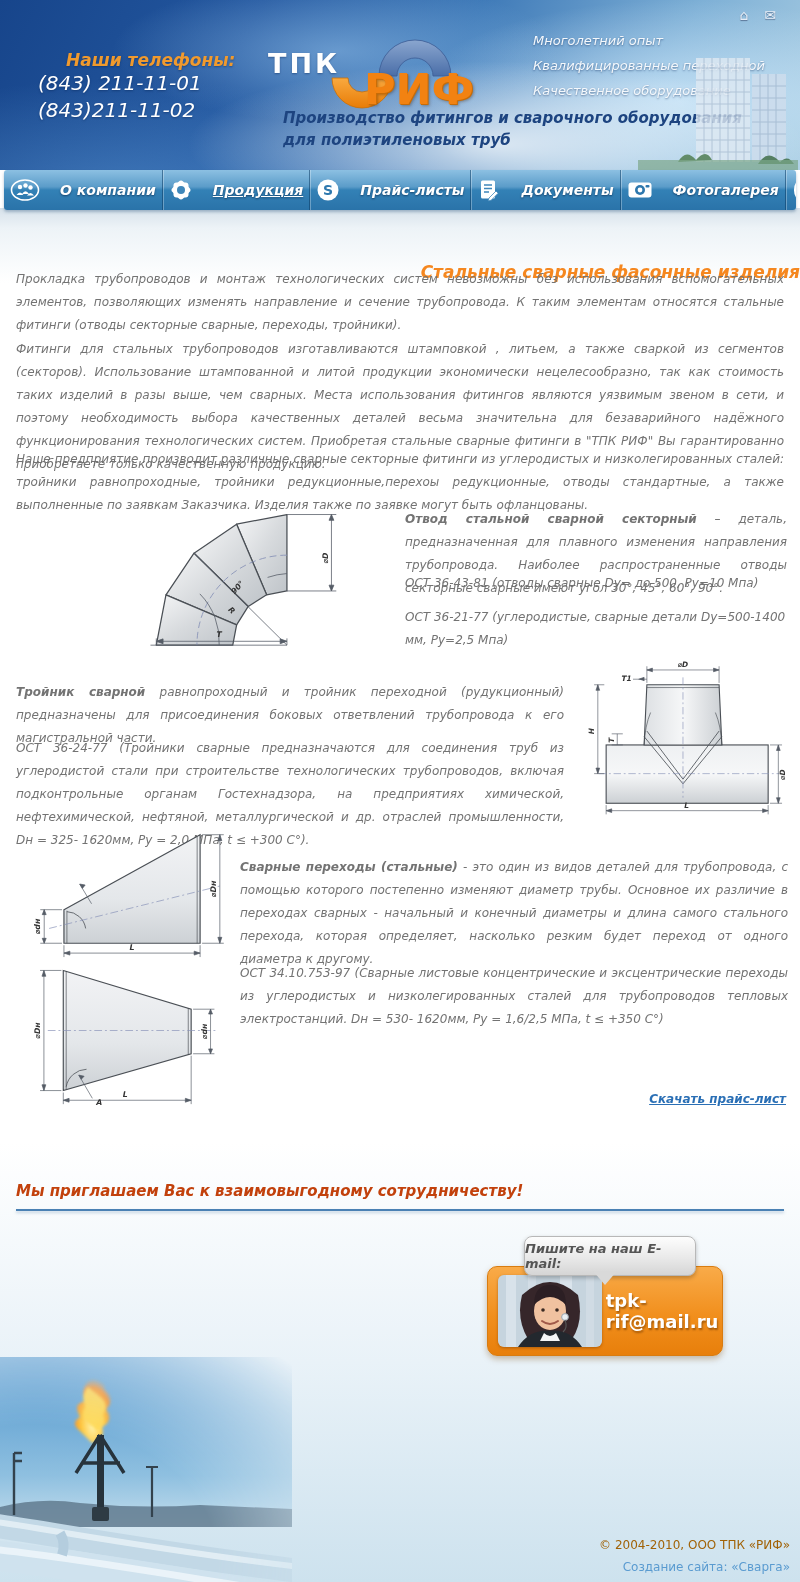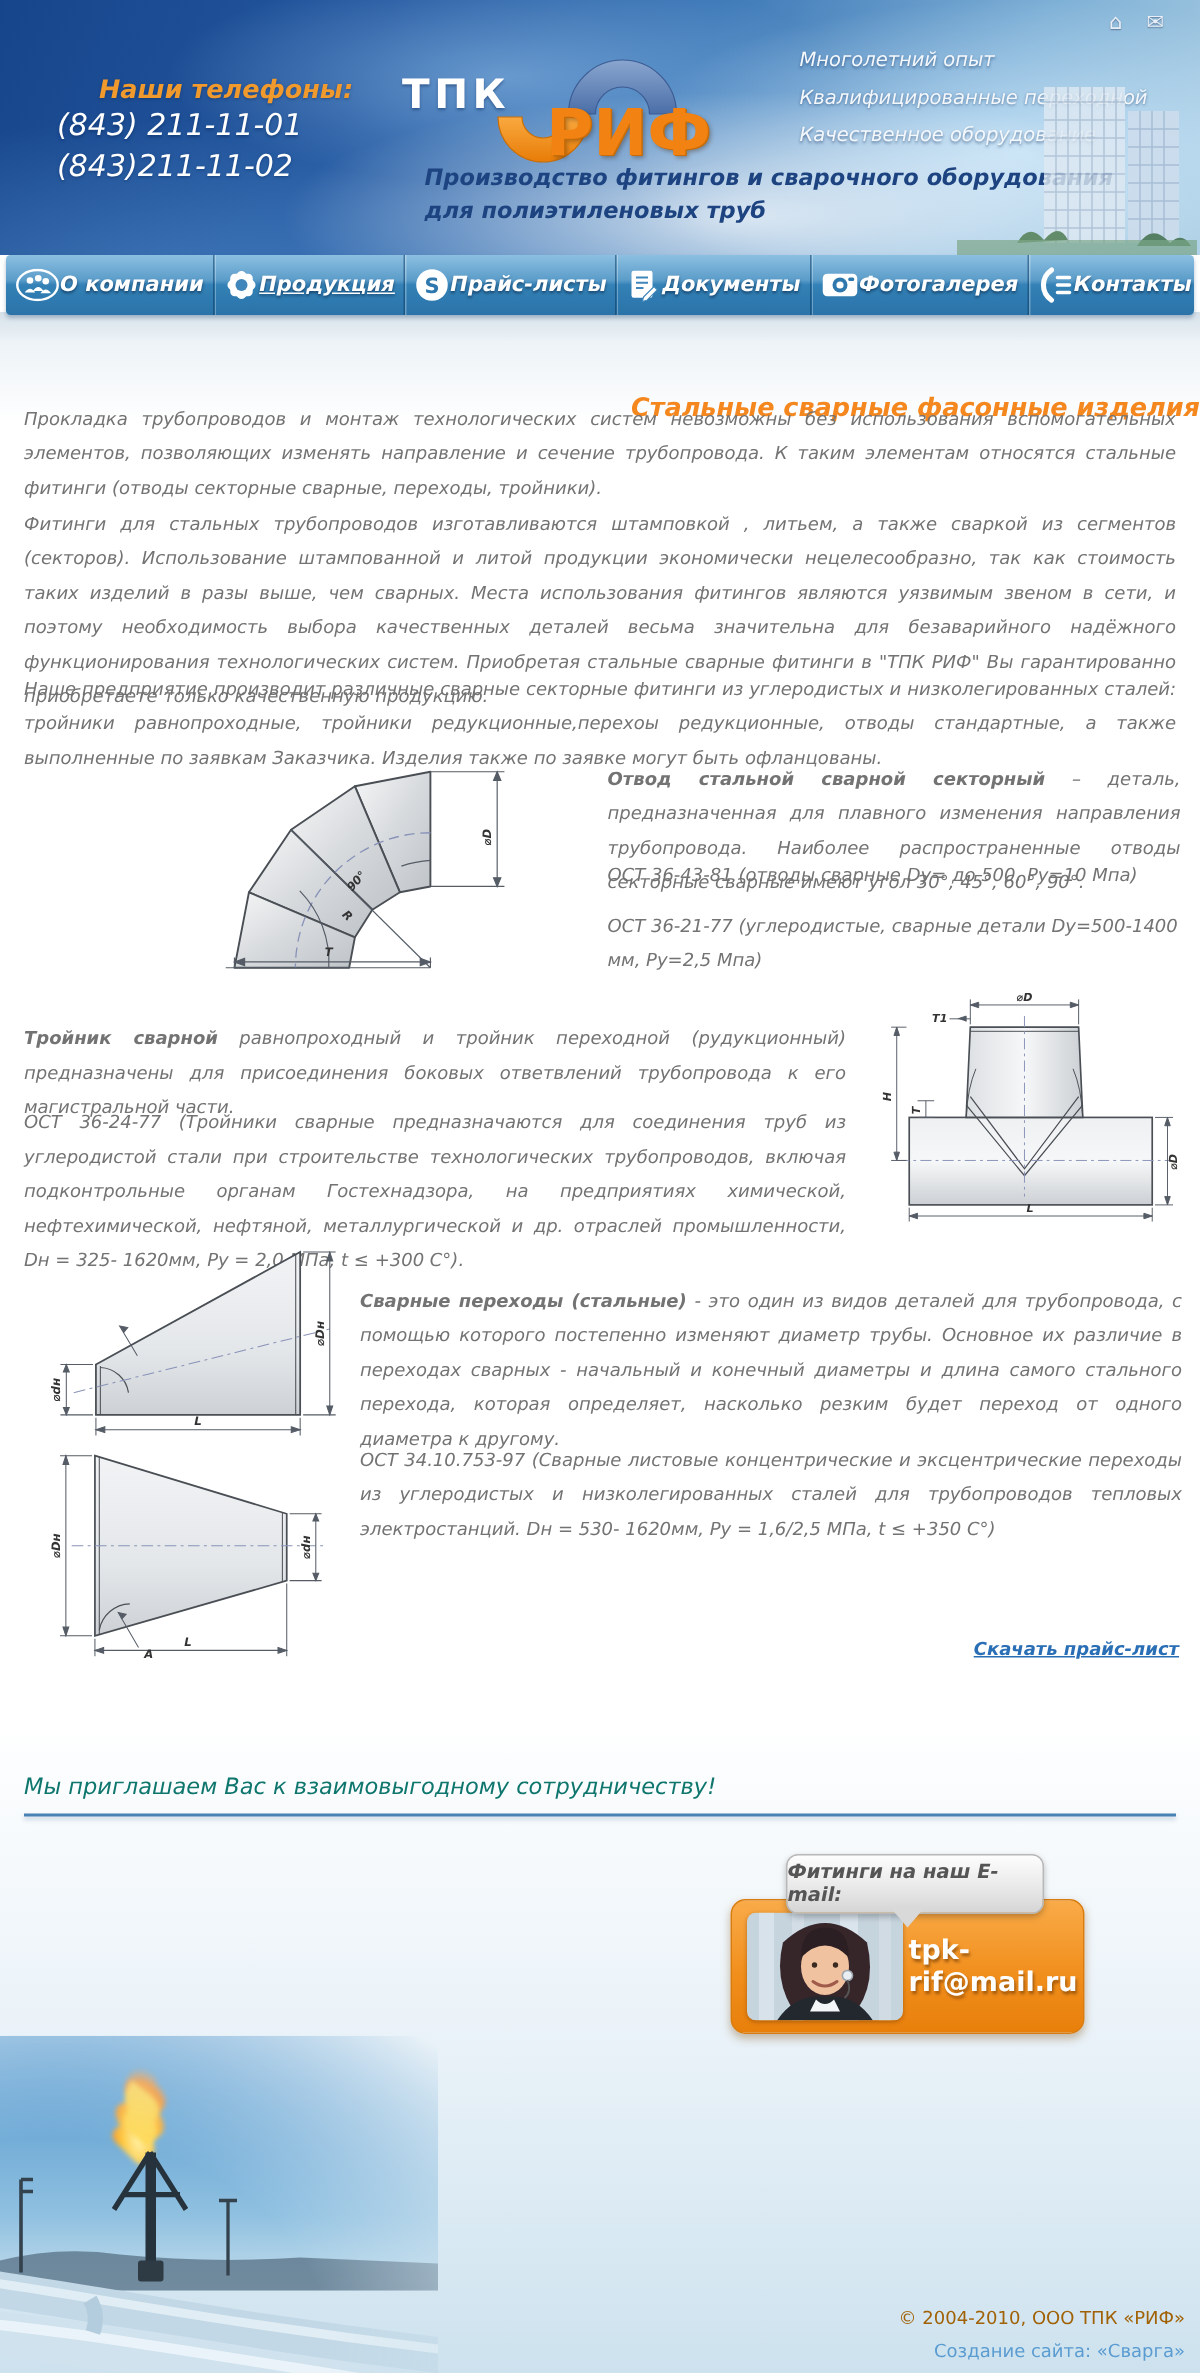--- a/index.html
+++ b/index.html
@@ -35,7 +35,7 @@
   .nav{position:absolute;top:170px;left:4px;width:792px;height:40px;display:flex;
     border-radius:3px;overflow:hidden;box-shadow:0 2px 3px rgba(40,80,120,.35);
     background:linear-gradient(180deg,#8cc0e2 0%,#5b9cc9 42%,#3381b6 50%,#2a73a9 100%);}
-  .nav-item{flex:1 1 auto;display:flex;align-items:center;justify-content:center;gap:0;
+  .nav-item{flex:1 1 auto;display:flex;align-items:center;justify-content:center;gap:20px;
     padding:0 6px;position:relative;cursor:pointer;}
   .nav-item + .nav-item{border-left:1px solid rgba(12,60,100,.55);box-shadow:inset 1px 0 0 rgba(255,255,255,.3);}
   .nav-item .cap{color:#fff;font-size:14px;font-weight:bold;font-style:italic;white-space:nowrap;

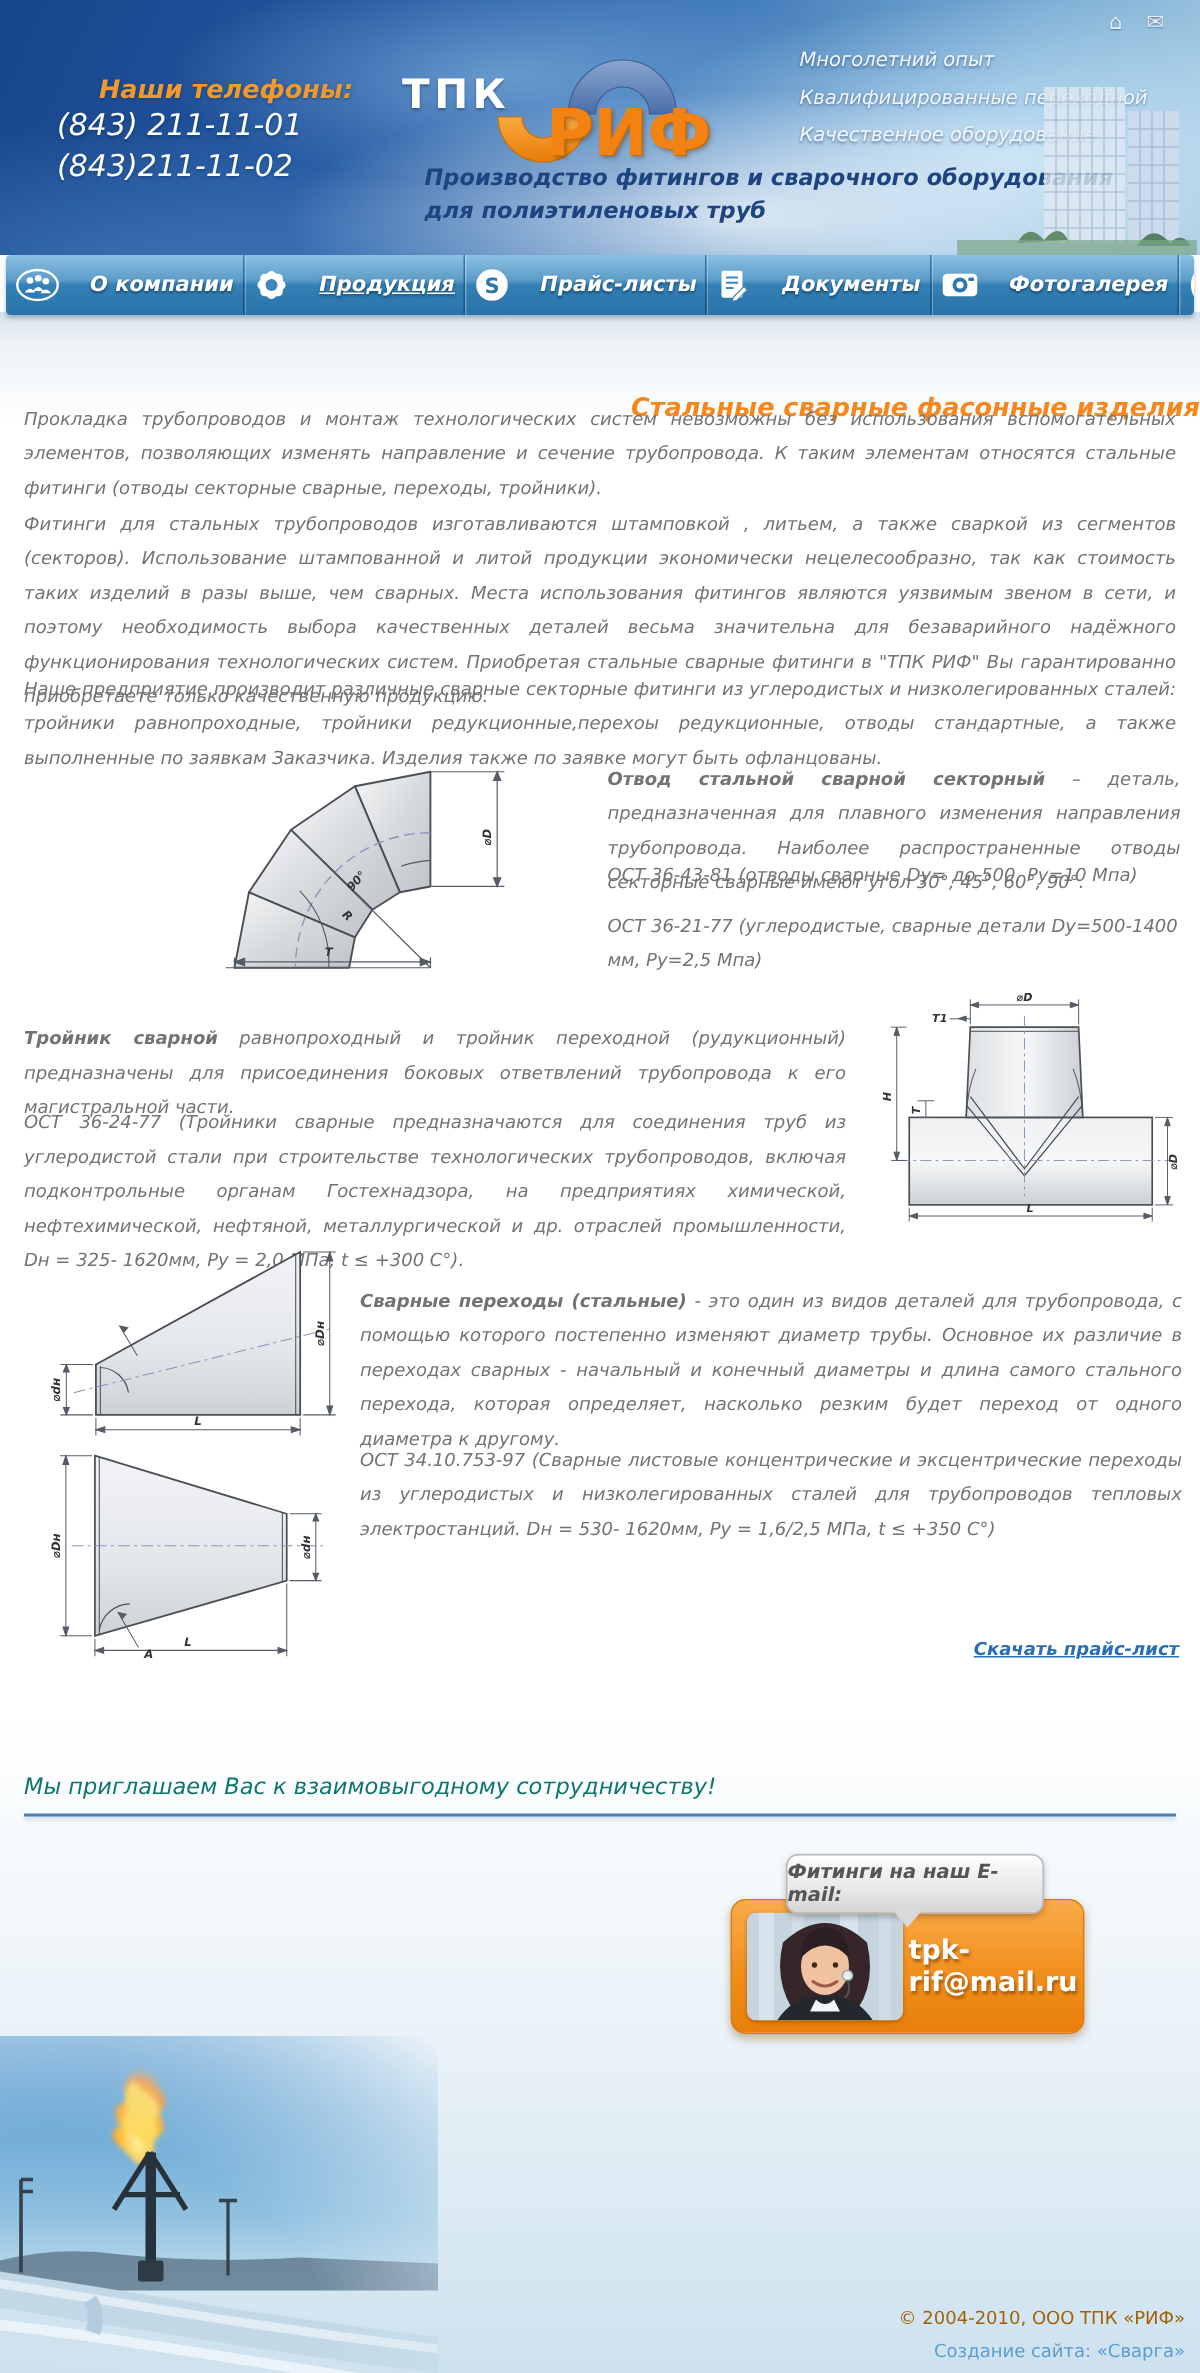--- a/index.html
+++ b/index.html
@@ -64,7 +64,7 @@
   .con-text{left:240px;top:962px;width:548px;}
   .download{position:absolute;right:14px;top:1092px;font-style:italic;font-weight:bold;font-size:12px;
     color:#2a6fb5;text-decoration:underline;cursor:pointer;}
-  .invite{position:absolute;left:16px;top:1182px;font-style:italic;font-weight:normal;font-size:15px;color:#0f766e;}
+  .invite{position:absolute;left:16px;top:1182px;font-style:italic;font-weight:bold;font-size:15px;color:#c2410c;}
   .invite-rule{position:absolute;left:16px;top:1209px;width:768px;height:2px;background:#4a81b4;
     box-shadow:0 2px 3px rgba(90,130,170,.35);}
   

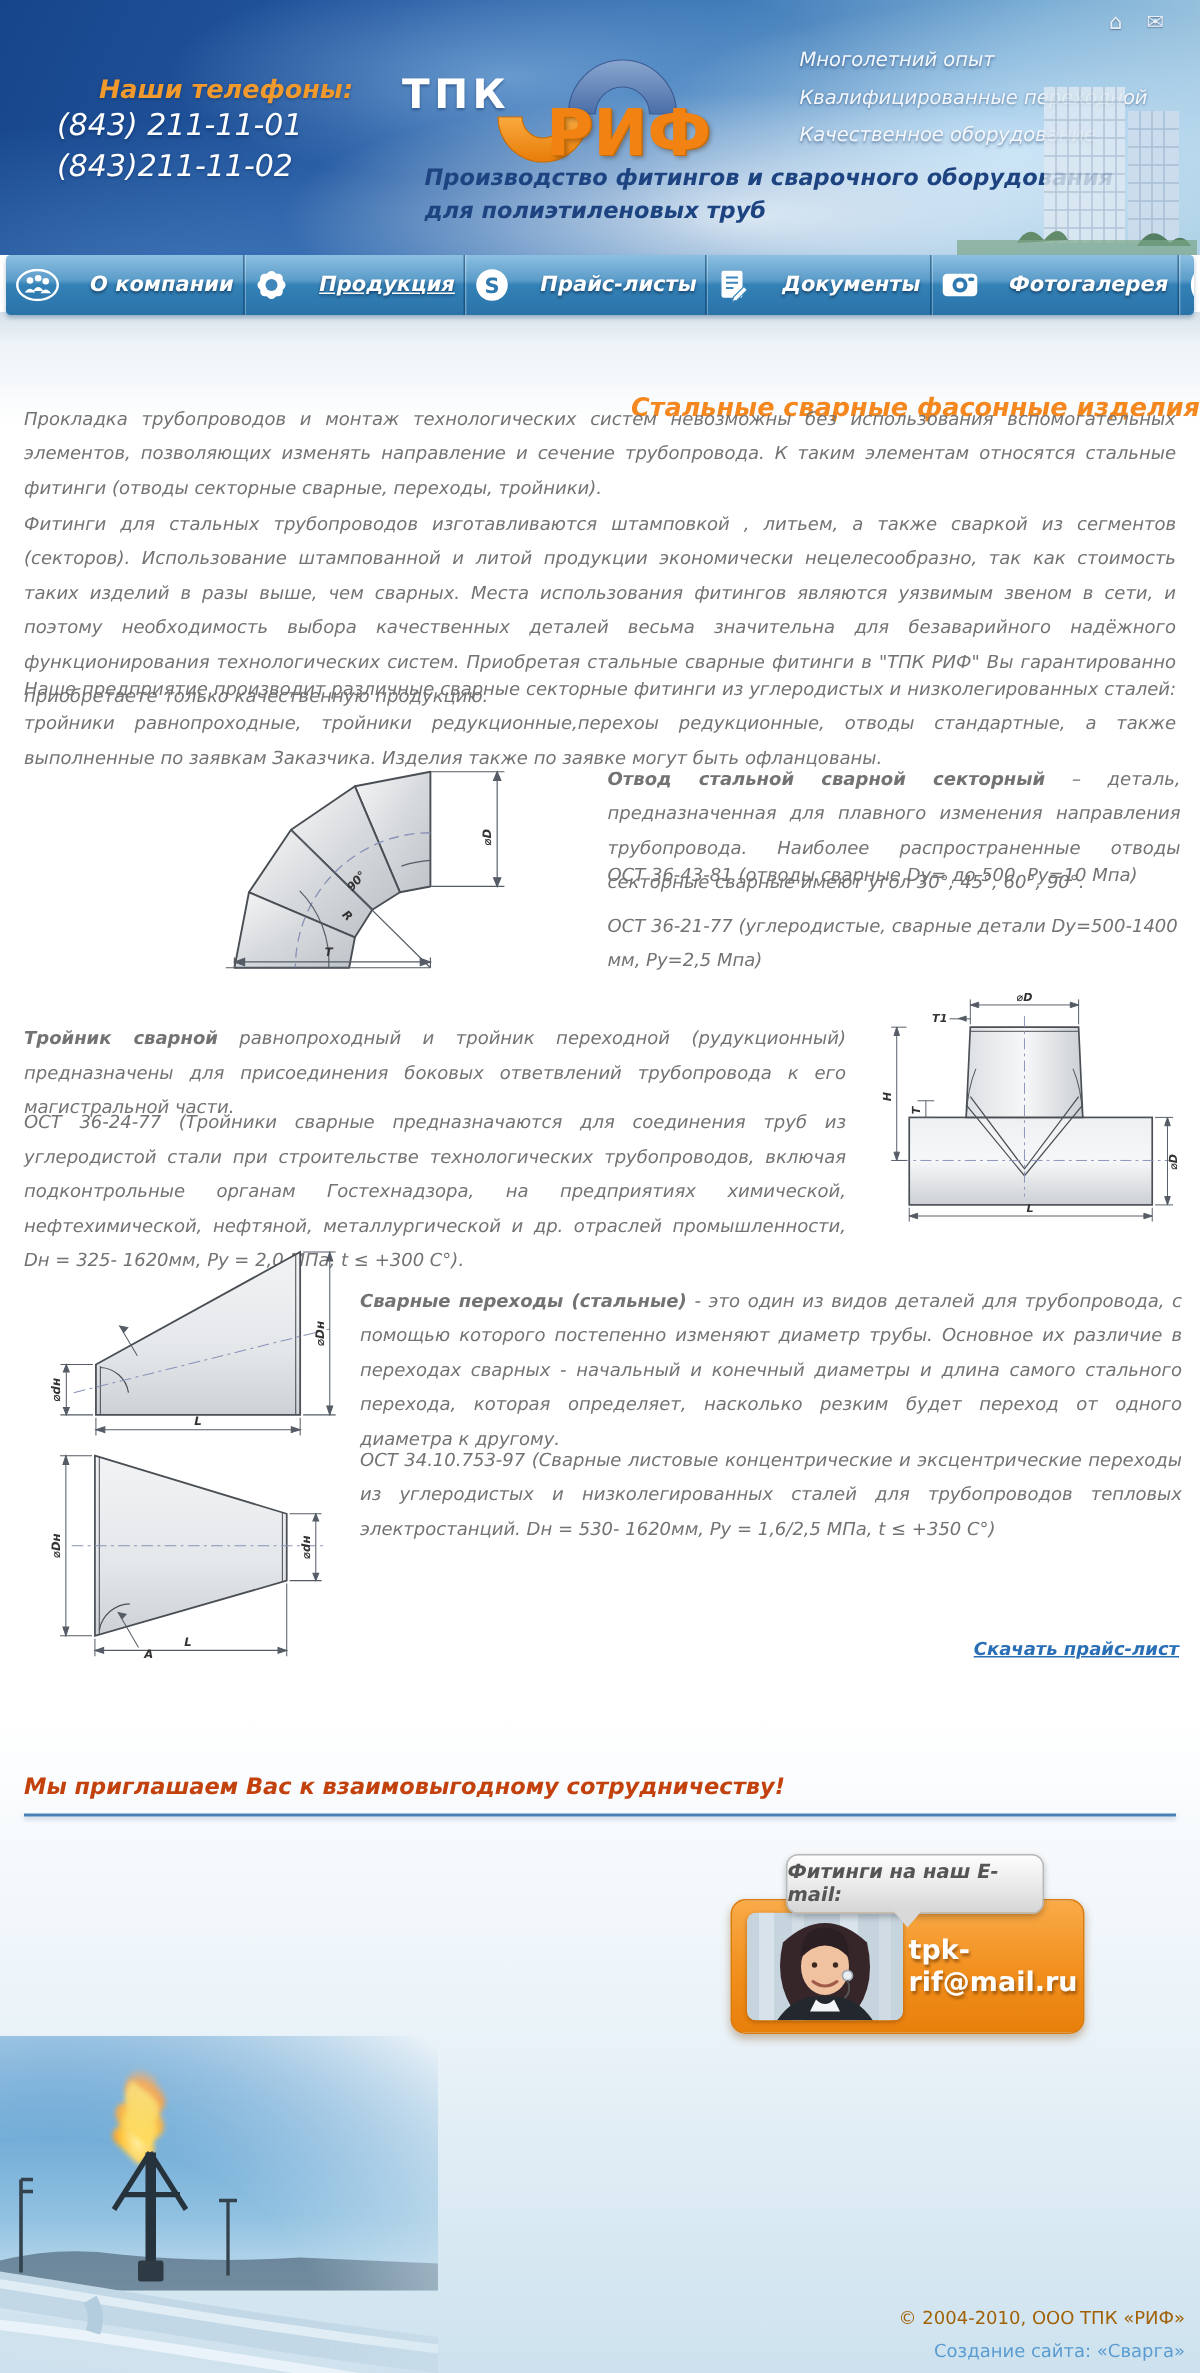--- a/index.html
+++ b/index.html
@@ -359,7 +359,7 @@
   <div class="invite-rule"></div>
 
   <div class="bubble">
-    <span>Фитинги на наш E-mail:</span>
+    <span>Пишите на наш E-mail:</span>
   </div>
   <div class="email-box">
     <div class="email-photo">

